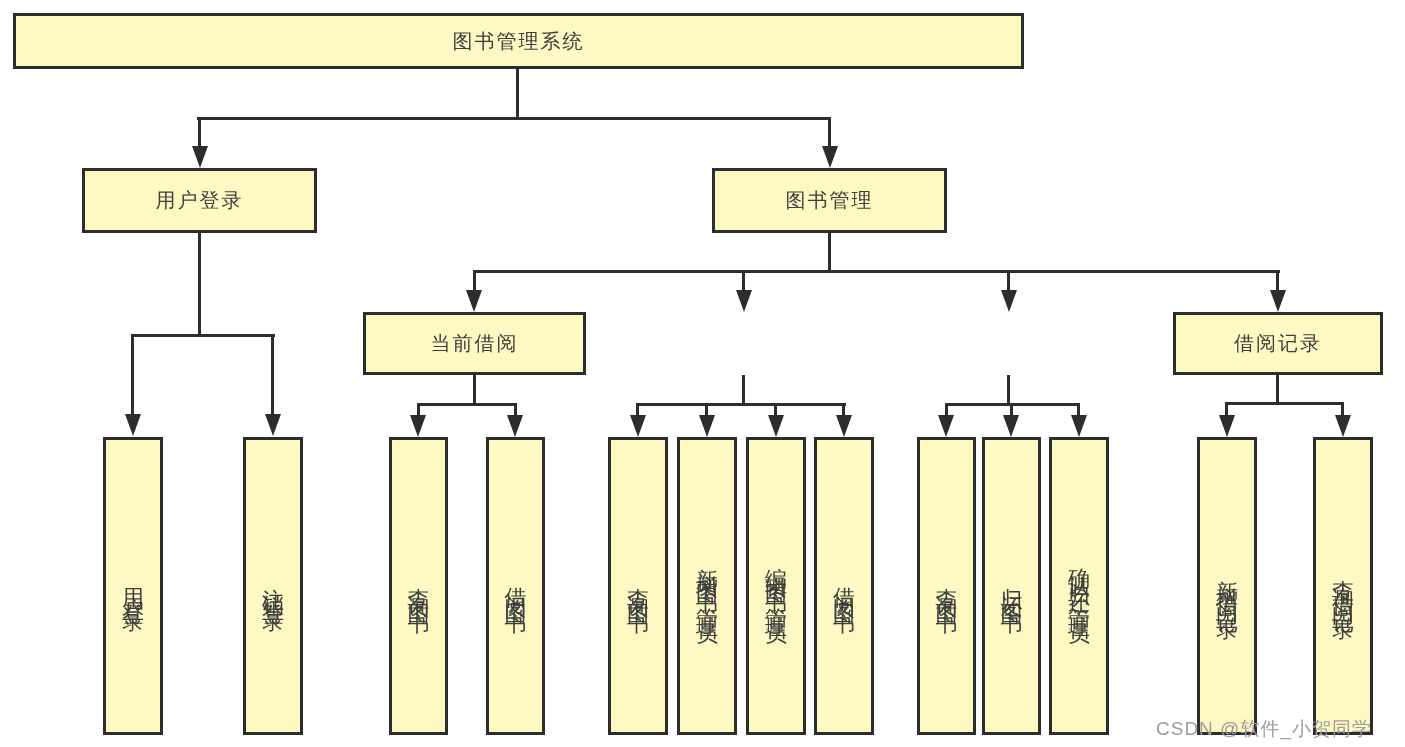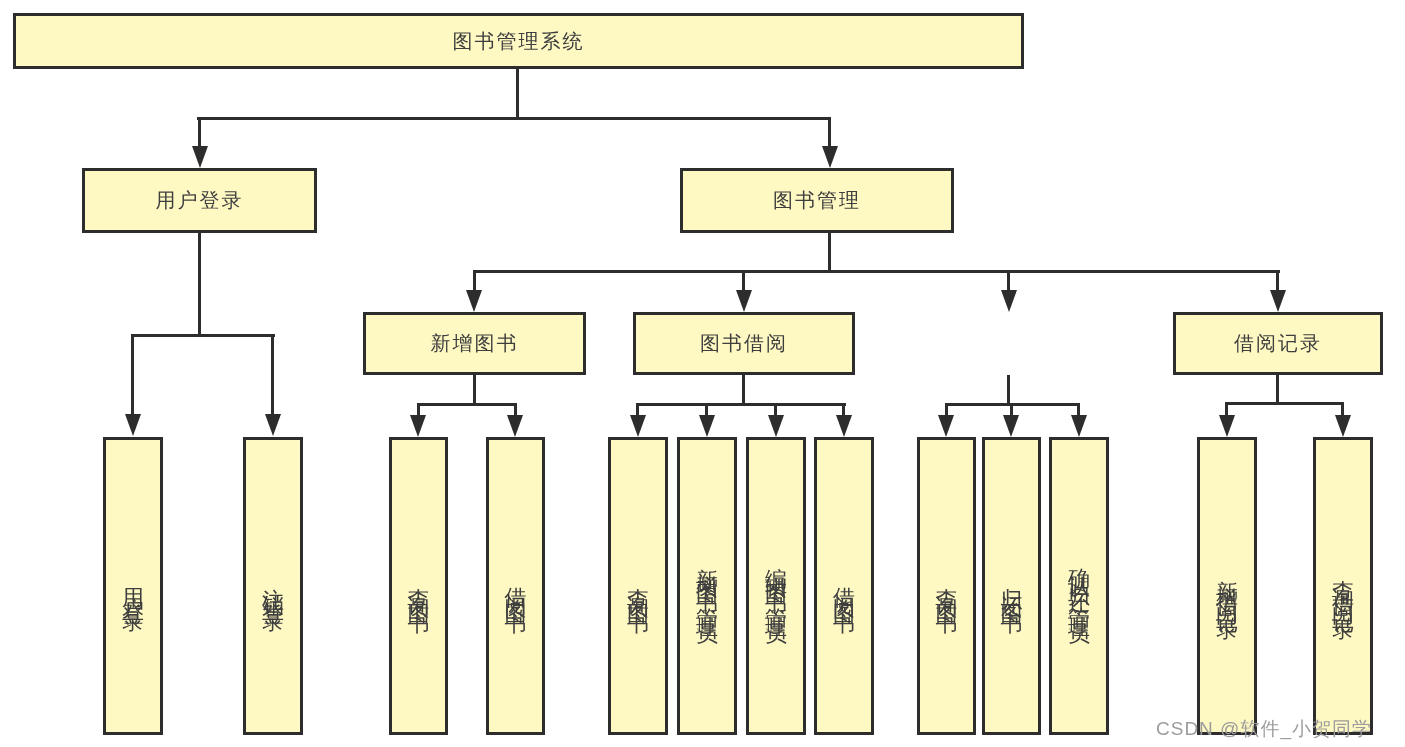--- a/index.html
+++ b/index.html
@@ -48,7 +48,7 @@
   <i class="ah" style="left:822px;top:146px"></i>
 
   <div class="box" style="left:82px;top:168px;width:235px;height:65px">用户登录</div>
-  <div class="box" style="left:680px;top:168px;width:274px;height:65px">图书管理</div>
+  <div class="box" style="left:712px;top:168px;width:235px;height:65px">图书管理</div>
 
   <i class="ln" style="left:198px;top:233px;width:3px;height:103px"></i>
   <i class="ln" style="left:131px;top:334px;width:144px;height:3px"></i>

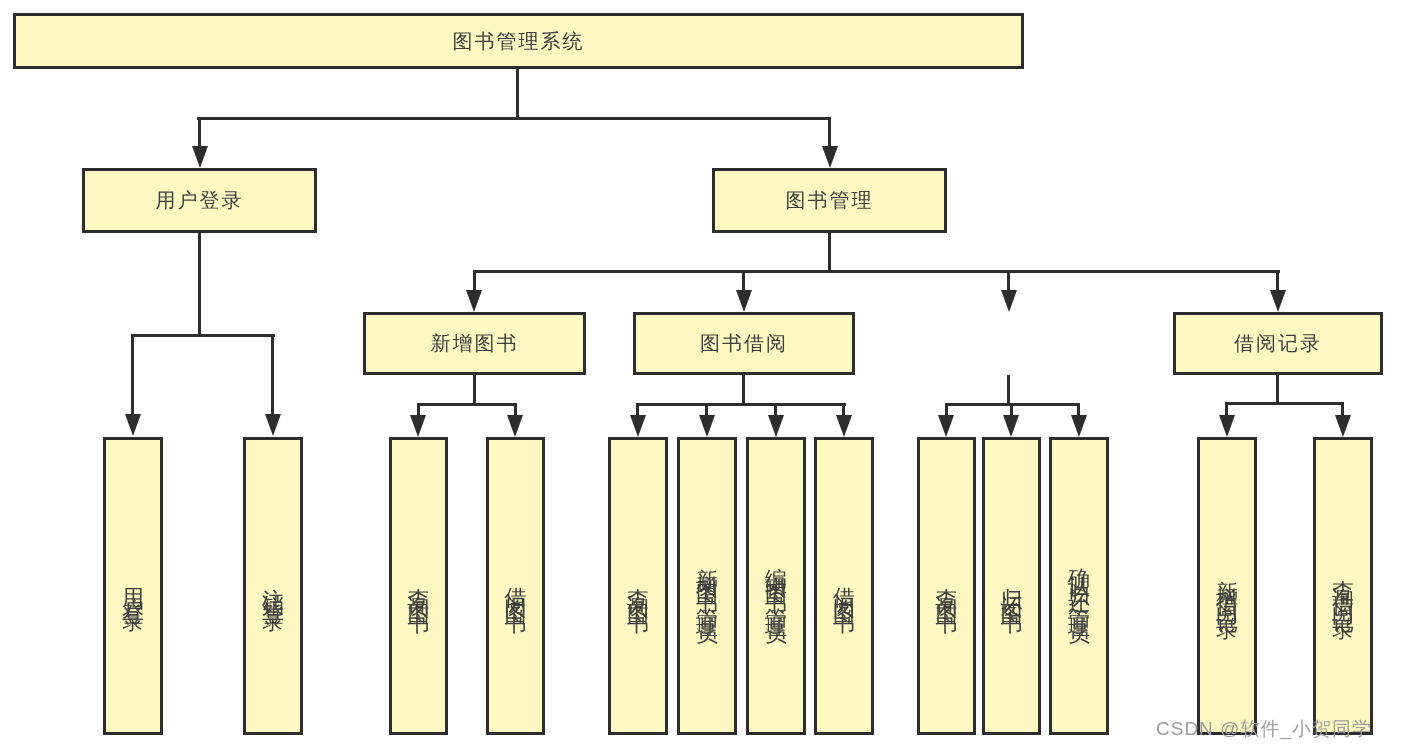--- a/index.html
+++ b/index.html
@@ -71,7 +71,7 @@
   <i class="ln" style="left:1276px;top:270px;width:3px;height:21px"></i>
   <i class="ah" style="left:1270px;top:290px"></i>
 
-  <div class="box" style="left:363px;top:312px;width:223px;height:63px">新增图书</div>
+  <div class="box" style="left:363px;top:312px;width:223px;height:63px">当前借阅</div>
   <div class="box" style="left:633px;top:312px;width:222px;height:63px">图书借阅</div>
   <div class="box" style="left:1173px;top:312px;width:210px;height:63px">借阅记录</div>
 

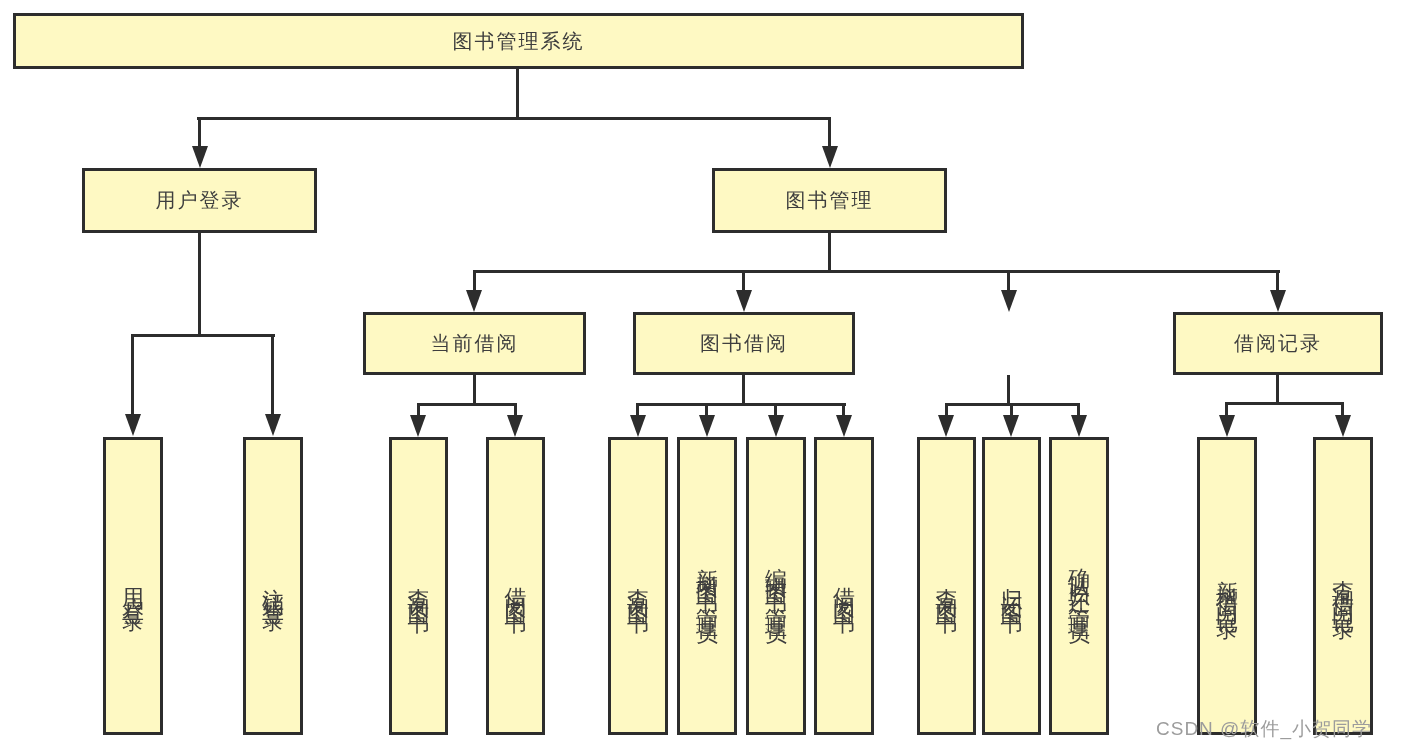--- a/index.html
+++ b/index.html
@@ -72,7 +72,6 @@
   <i class="ah" style="left:1270px;top:290px"></i>
 
   <div class="box" style="left:363px;top:312px;width:223px;height:63px">当前借阅</div>
-  <div class="box" style="left:633px;top:312px;width:222px;height:63px">图书借阅</div>
   <div class="box" style="left:1173px;top:312px;width:210px;height:63px">借阅记录</div>
 
   <i class="ln" style="left:473px;top:375px;width:3px;height:30px"></i>

